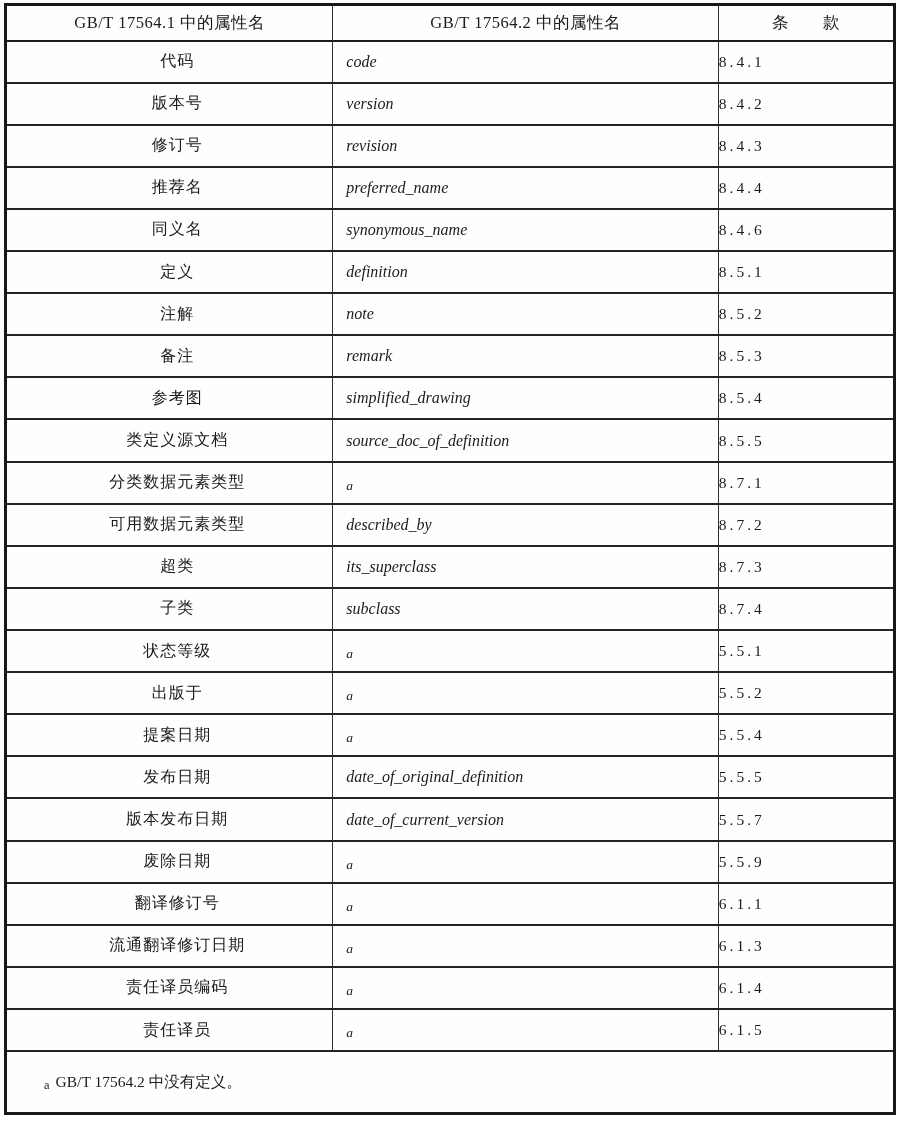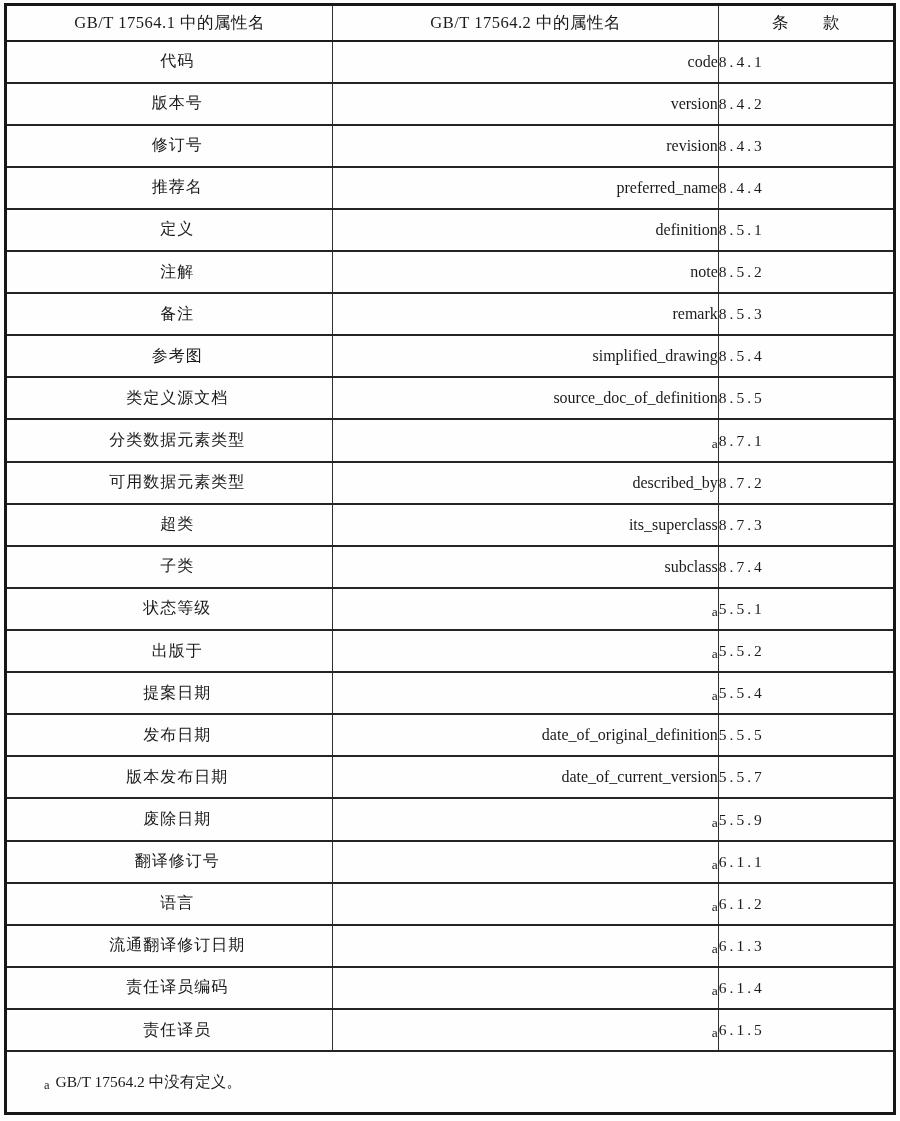--- a/index.html
+++ b/index.html
@@ -52,10 +52,11 @@
     letter-spacing: 1px;
   }
   td.cell-en {
-    text-align: right;
+    text-align: left;
     vertical-align: middle;
     padding-left: 13px;
     font-size: 16px;
+    font-style: italic;
   }
   td.cell-en .footnote-ref {
     font-size: 13.5px;

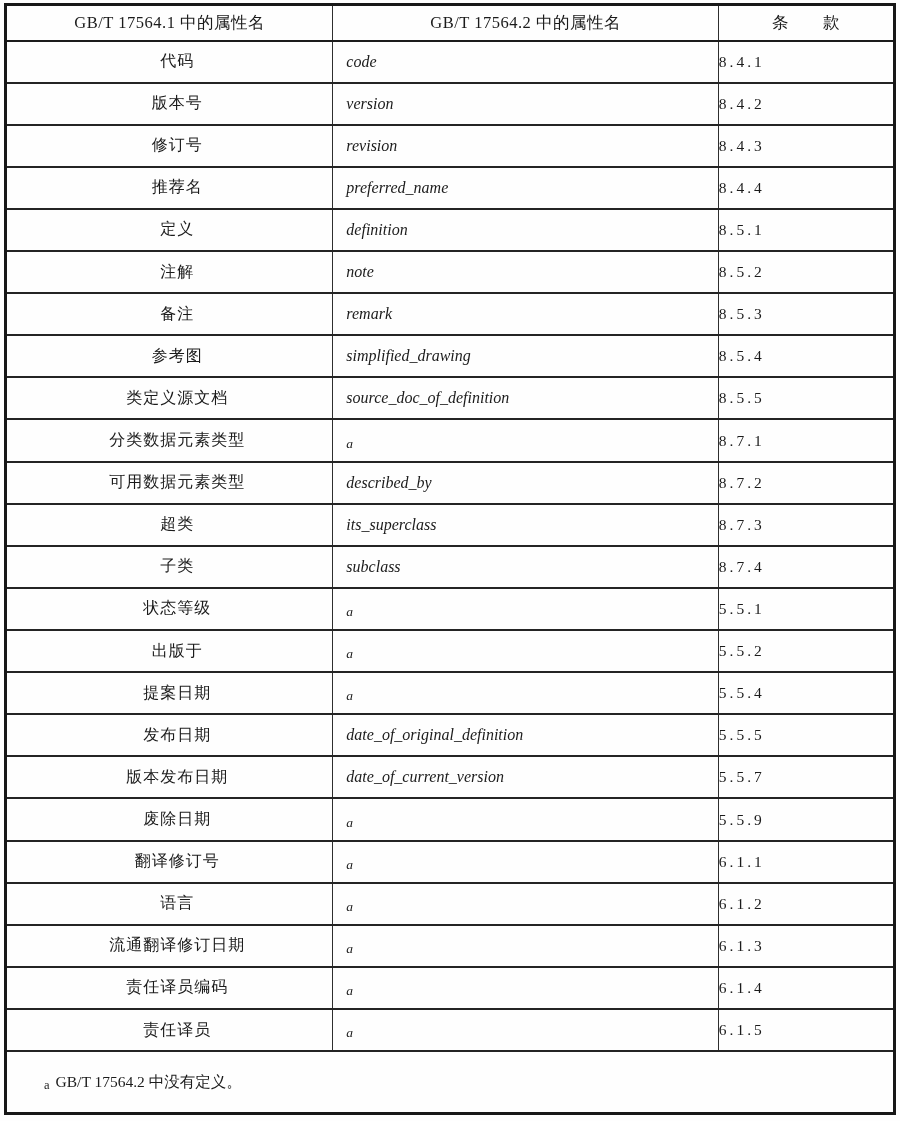--- a/index.html
+++ b/index.html
@@ -122,6 +122,11 @@
           <td class="cell-clause">8.4.4</td>
         </tr>
         <tr>
+          <td class="cell-zh">同义名</td>
+          <td class="cell-en"><span>synonymous_name</span></td>
+          <td class="cell-clause">8.4.6</td>
+        </tr>
+        <tr>
           <td class="cell-zh">定义</td>
           <td class="cell-en"><span>definition</span></td>
           <td class="cell-clause">8.5.1</td>

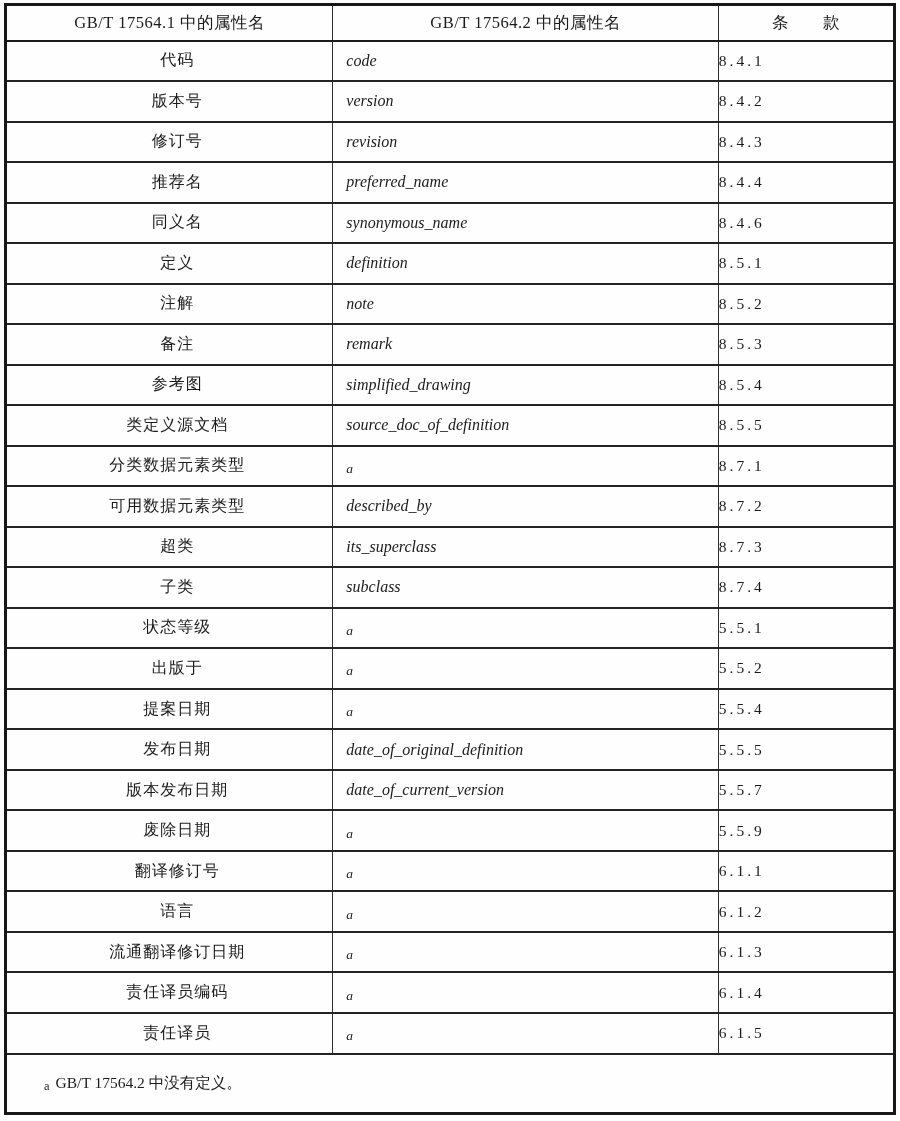--- a/index.html
+++ b/index.html
@@ -207,11 +207,6 @@
           <td class="cell-clause">6.1.1</td>
         </tr>
         <tr>
-          <td class="cell-zh">语言</td>
-          <td class="cell-en"><span class="footnote-ref">a</span></td>
-          <td class="cell-clause">6.1.2</td>
-        </tr>
-        <tr>
           <td class="cell-zh">流通翻译修订日期</td>
           <td class="cell-en"><span class="footnote-ref">a</span></td>
           <td class="cell-clause">6.1.3</td>

